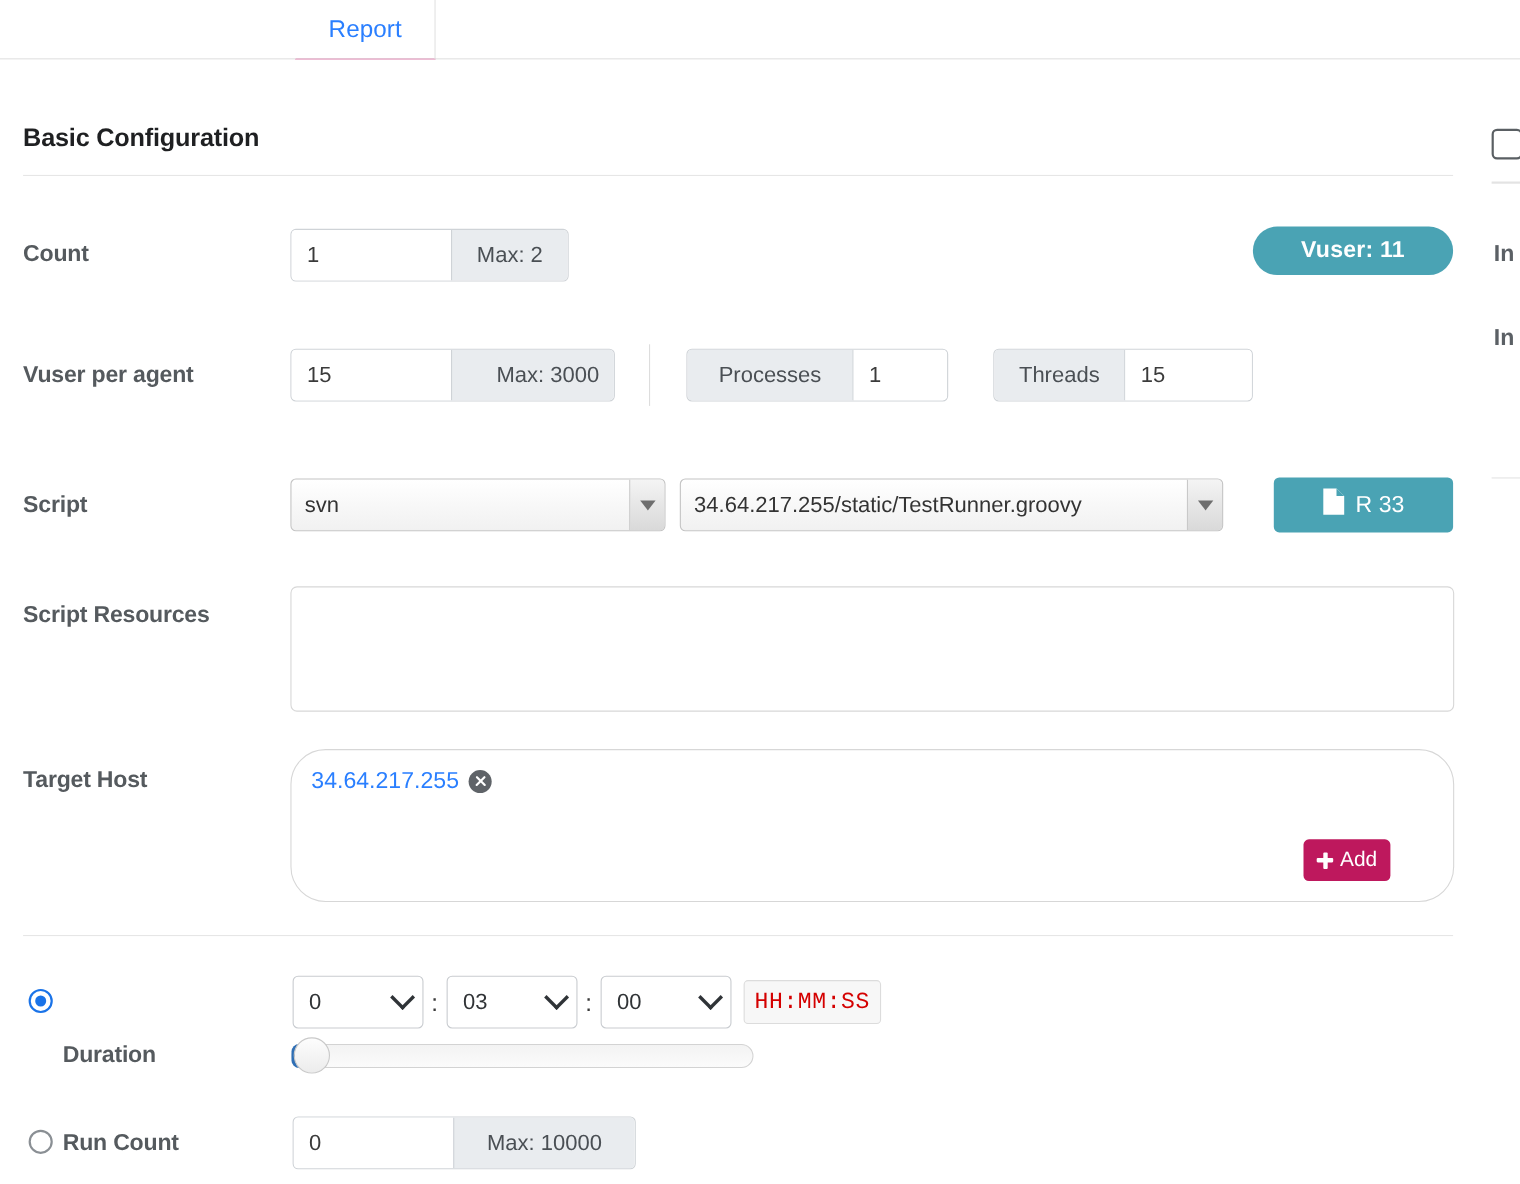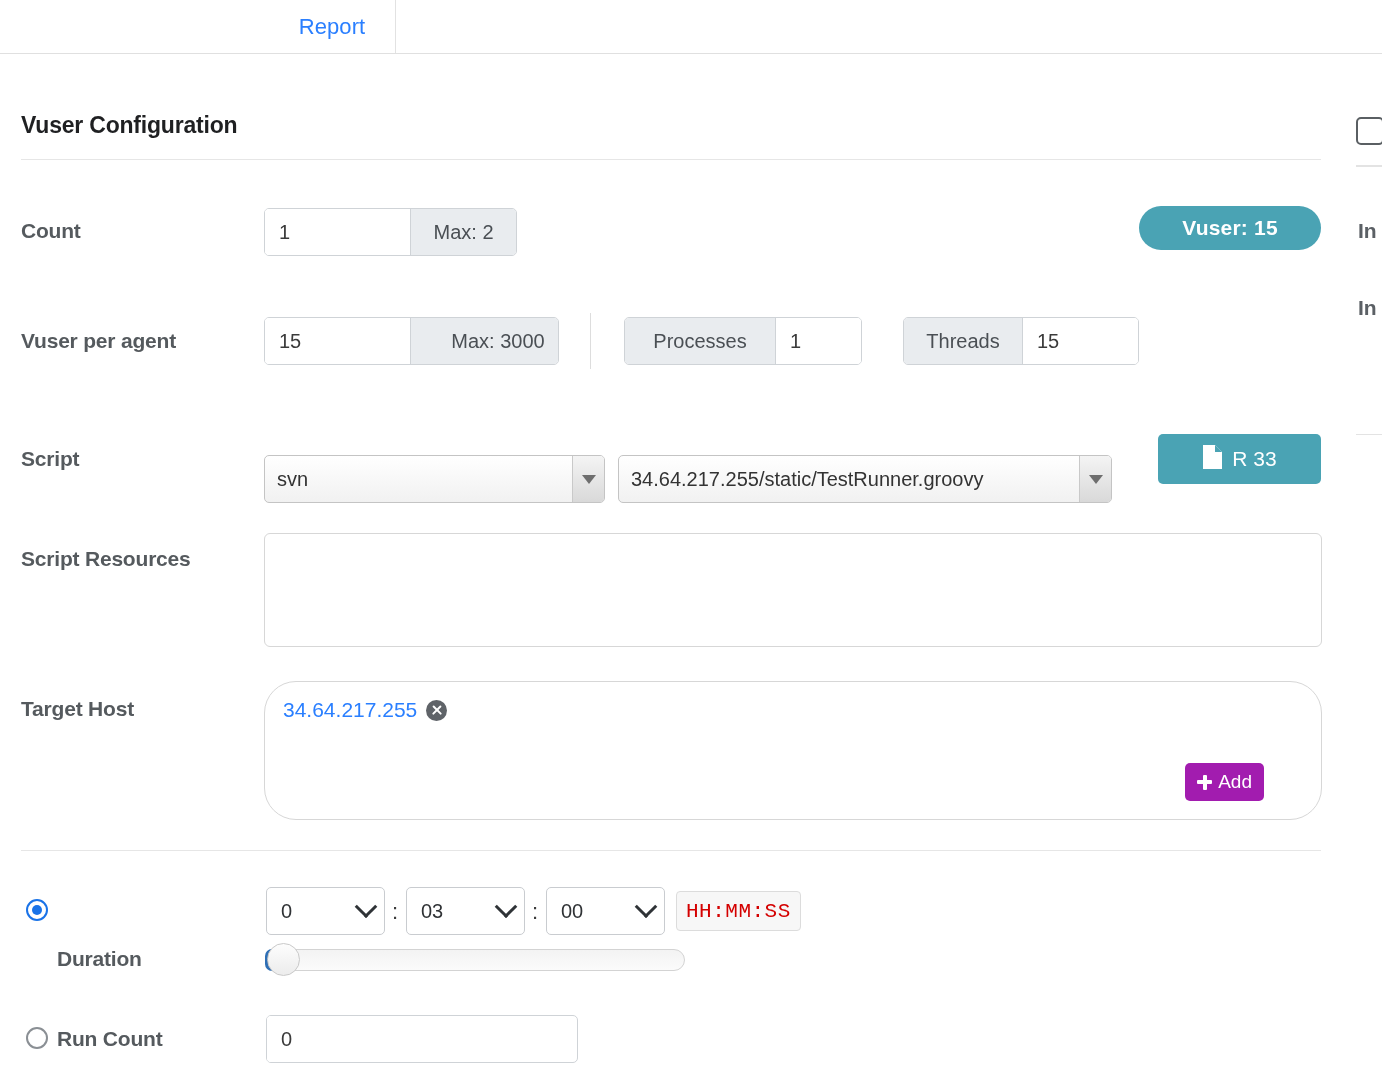--- a/index.html
+++ b/index.html
@@ -399,7 +399,7 @@
   </div>
 </div>
 
-<div class="section-title">Vuser Configuration</div>
+<div class="section-title">Basic Configuration</div>
 <div class="hr hr-top"></div>
 
 <div class="row-label" style="left:21px; top:219px;">Count</div>

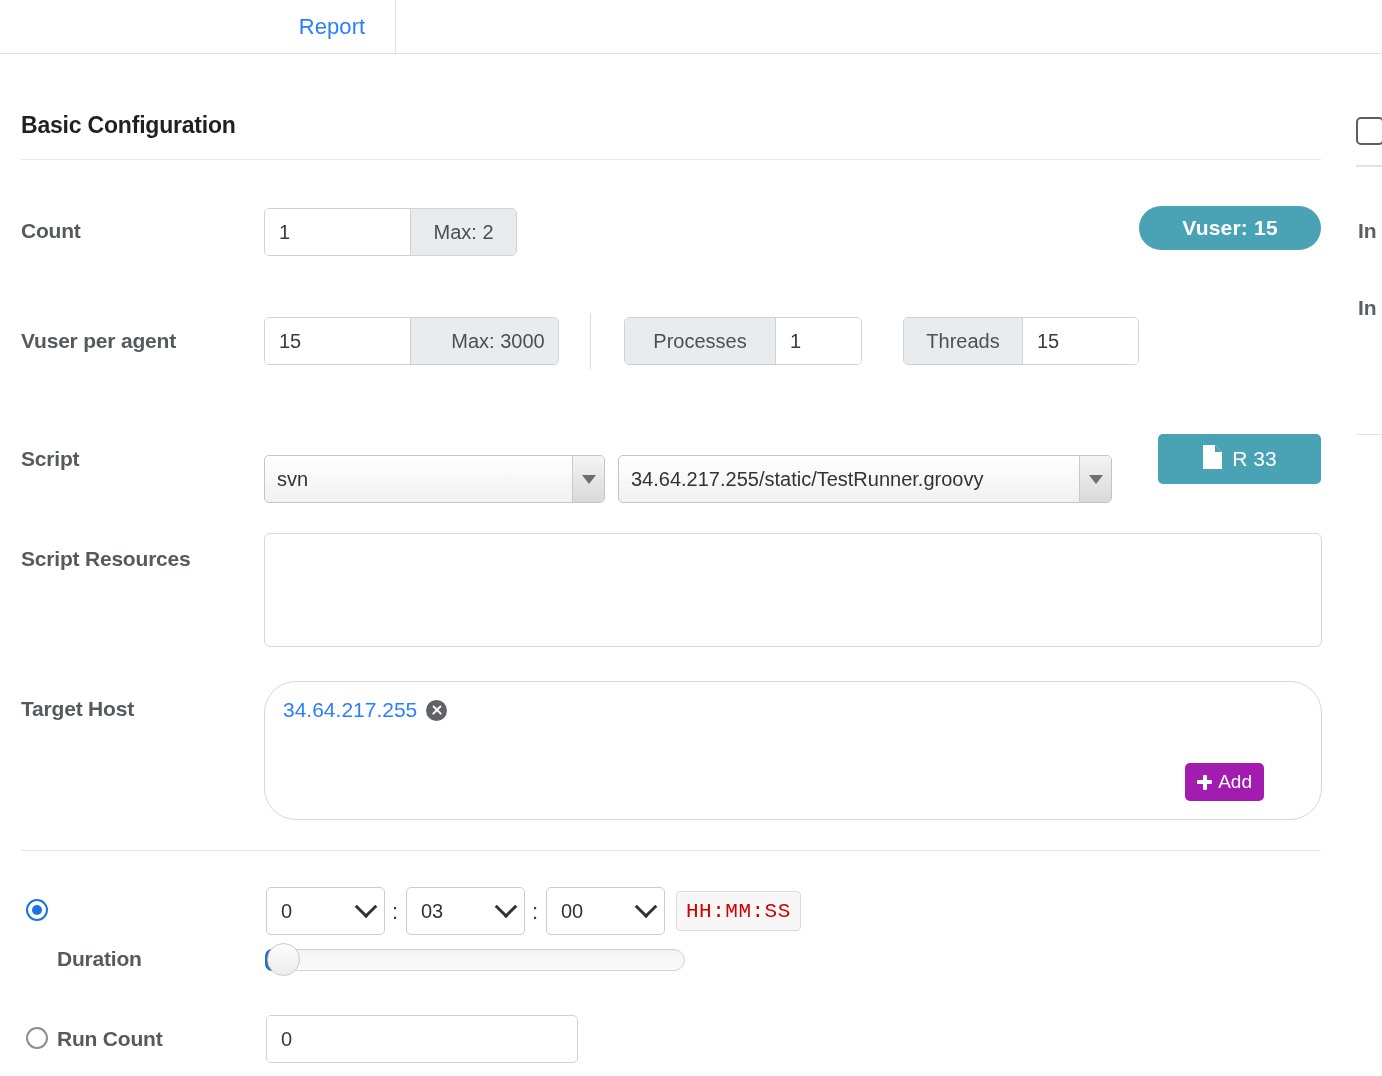--- a/index.html
+++ b/index.html
@@ -408,7 +408,7 @@
   <div class="addon" style="width:107px;">Max: 2</div>
 </div>
 <div class="pill" style="left:1139px; top:206px; width:182px; height:44px;">
-  <span>Vuser: 15</span>
+  <span>Vuser: 11</span>
 </div>
 
 <div class="row-label" style="left:21px; top:329px;">Vuser per agent</div>

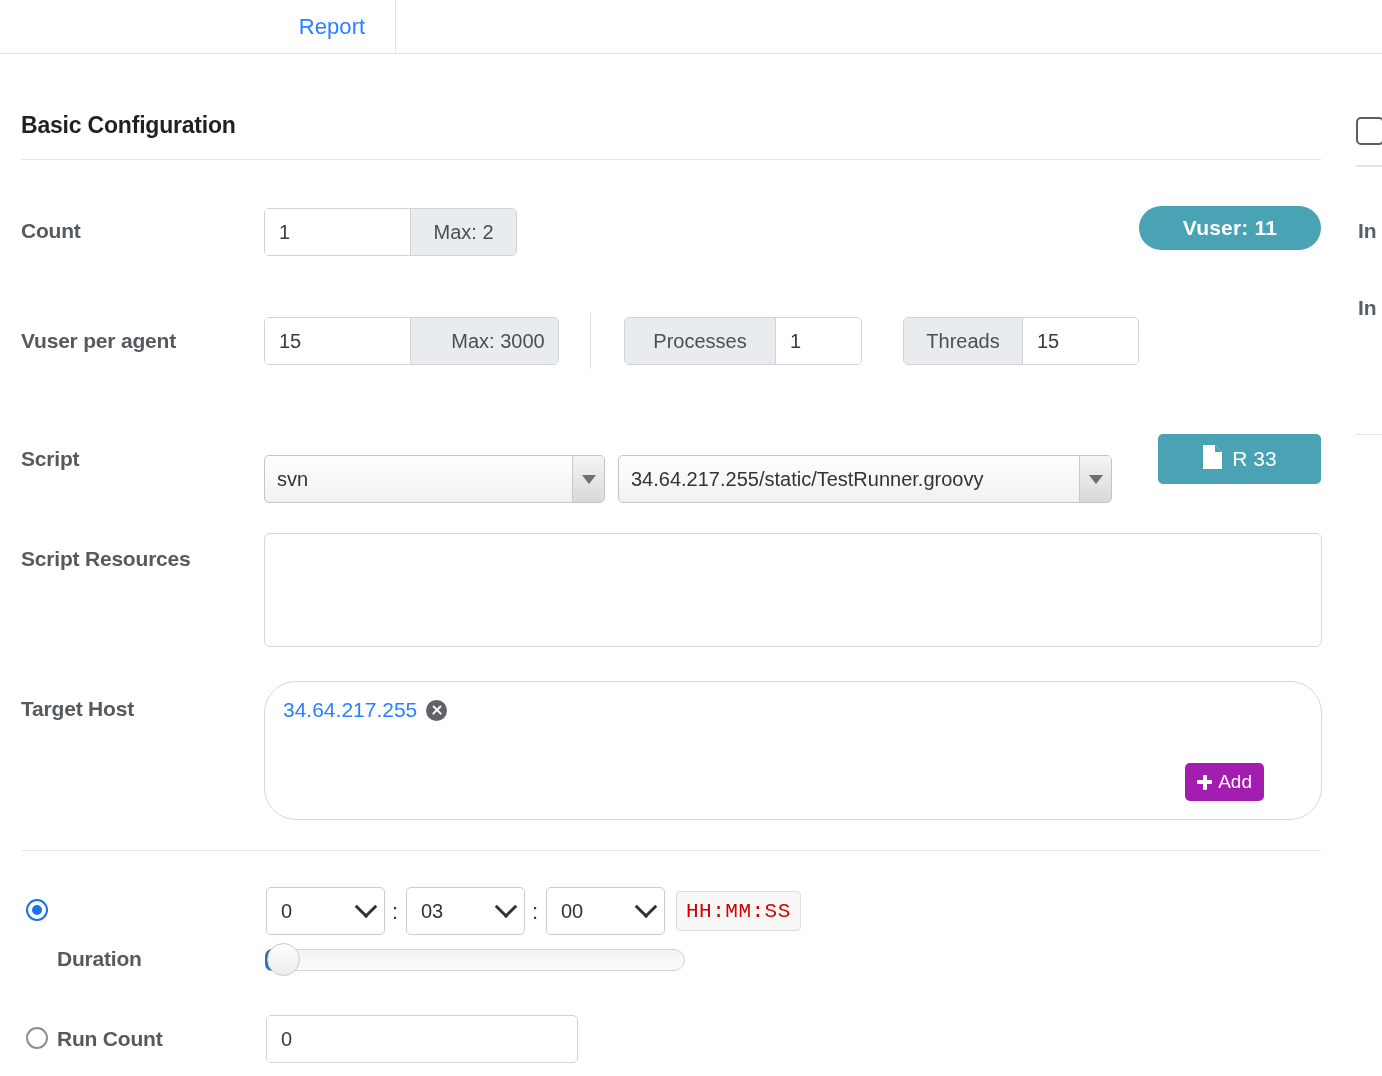--- a/index.html
+++ b/index.html
@@ -165,7 +165,6 @@
     align-items: center;
     cursor: pointer;
     overflow: hidden;
-    margin-top: 20px;
   }
   .sel .selval {
     flex: 1;

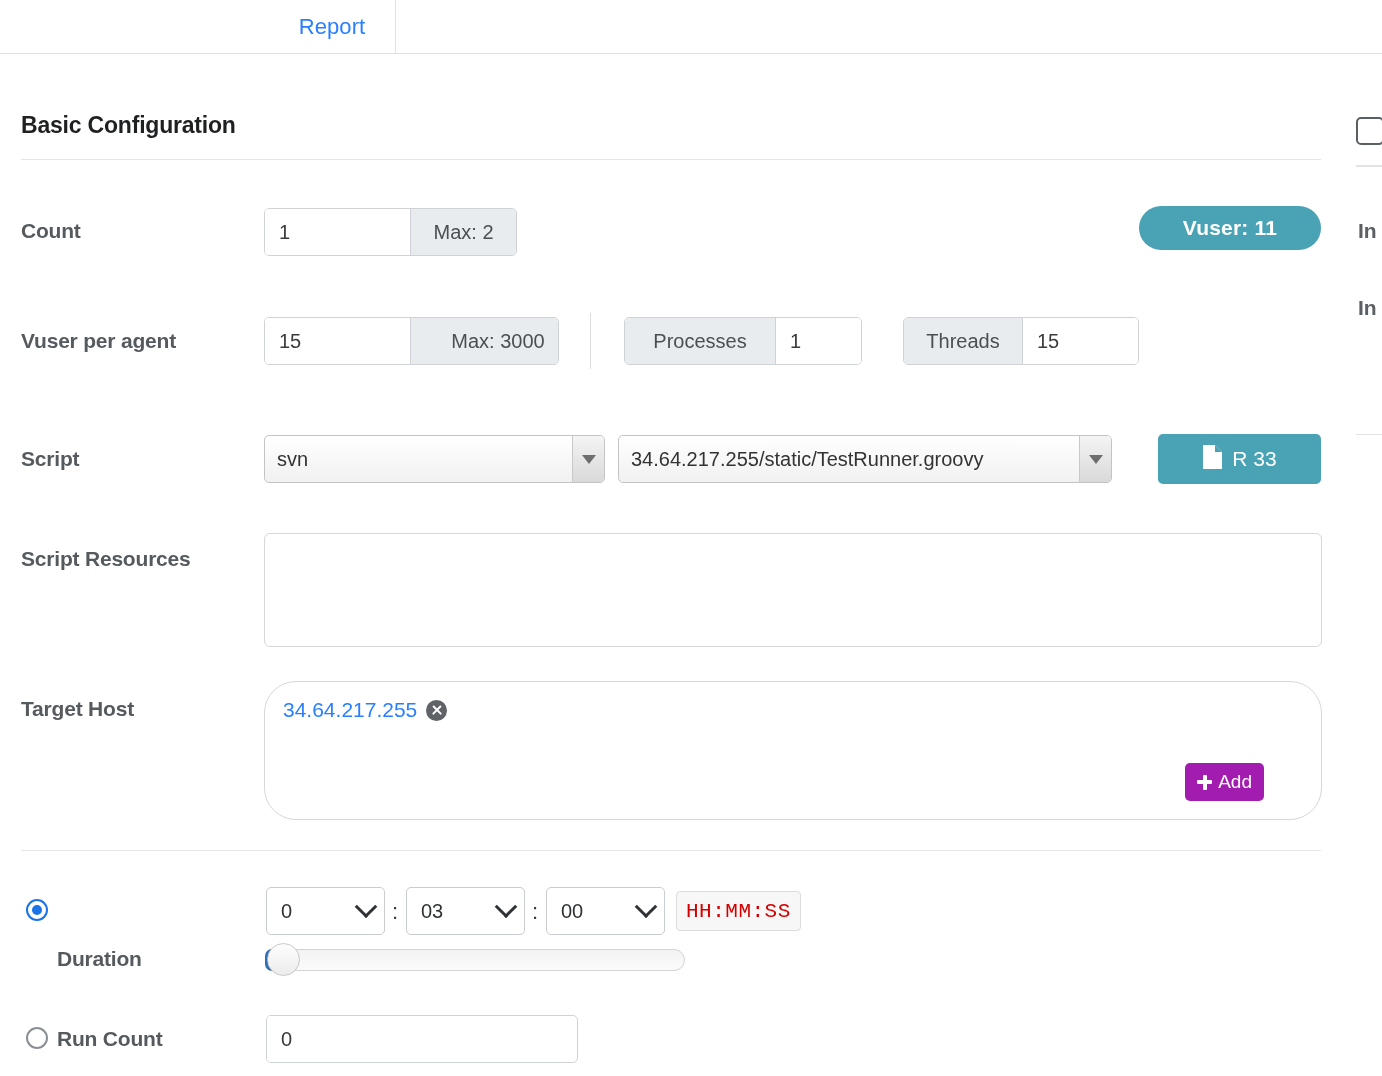--- a/index.html
+++ b/index.html
@@ -251,7 +251,7 @@
     height: 38px;
     padding: 0 12px;
     border-radius: 5px;
-    background: #a21caf;
+    background: #be185d;
     color: #fff;
     display: flex;
     align-items: center;

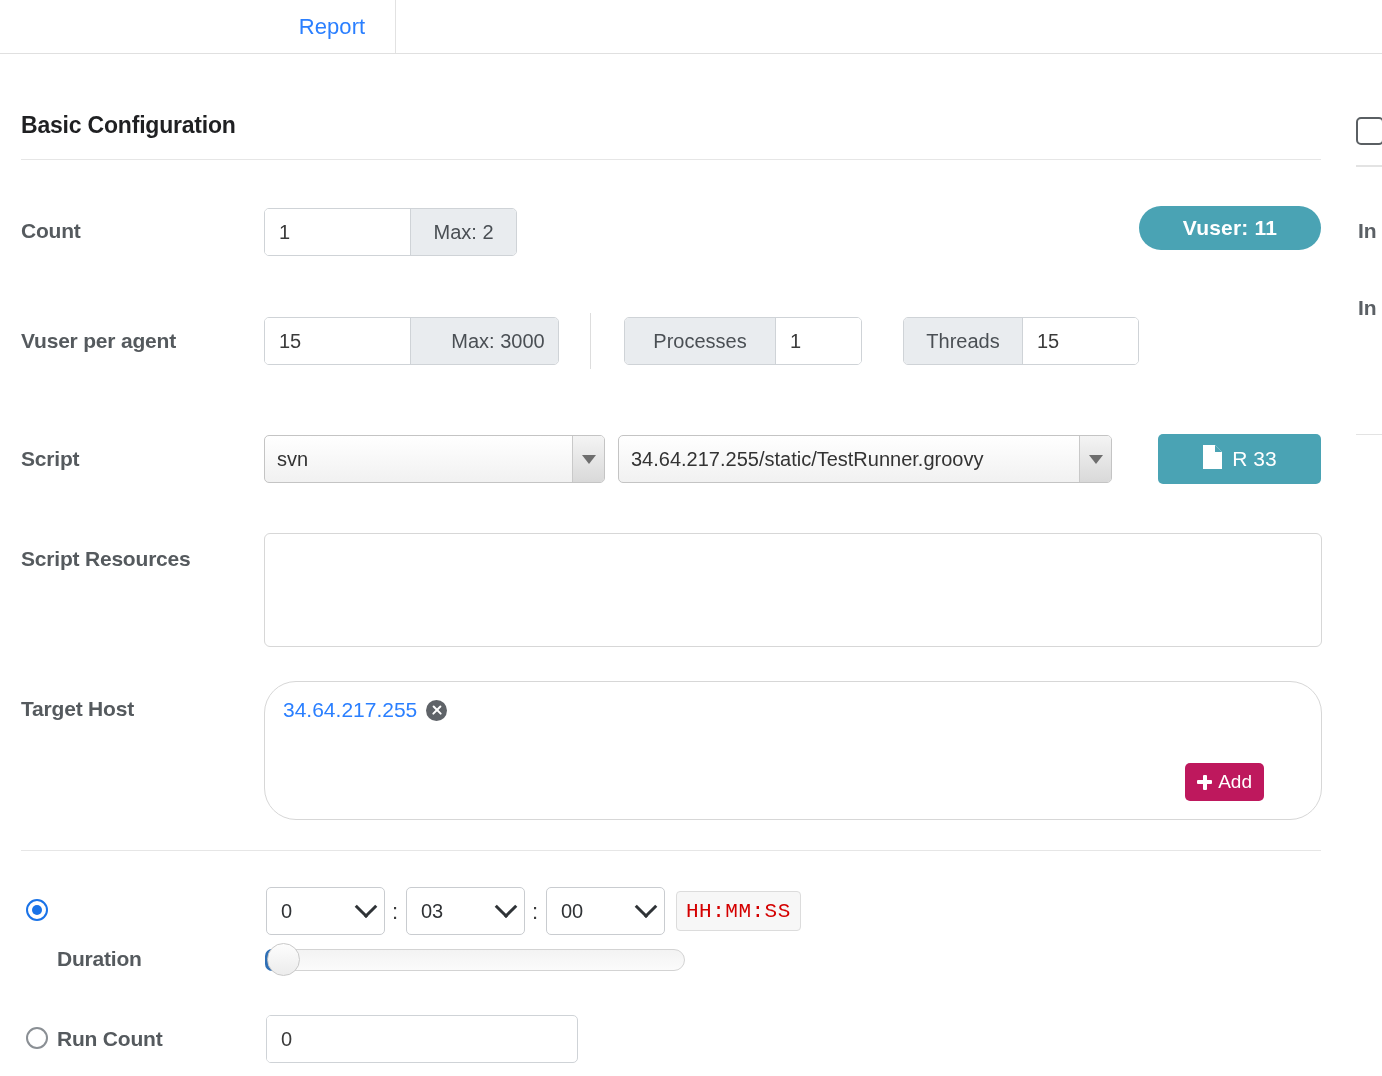--- a/index.html
+++ b/index.html
@@ -492,6 +492,7 @@
 <div class="row-label" style="left:57px; top:1027px;">Run Count</div>
 <div class="igroup" style="left:266px; top:1015px; width:312px;">
   <input class="fld" style="width: 145px;" value="0">
+  <div class="addon" style="width:166px;">Max: 10000</div>
 </div>
 
 <span class="rpanel-check" style="left:1356px; top:117px;"></span>

